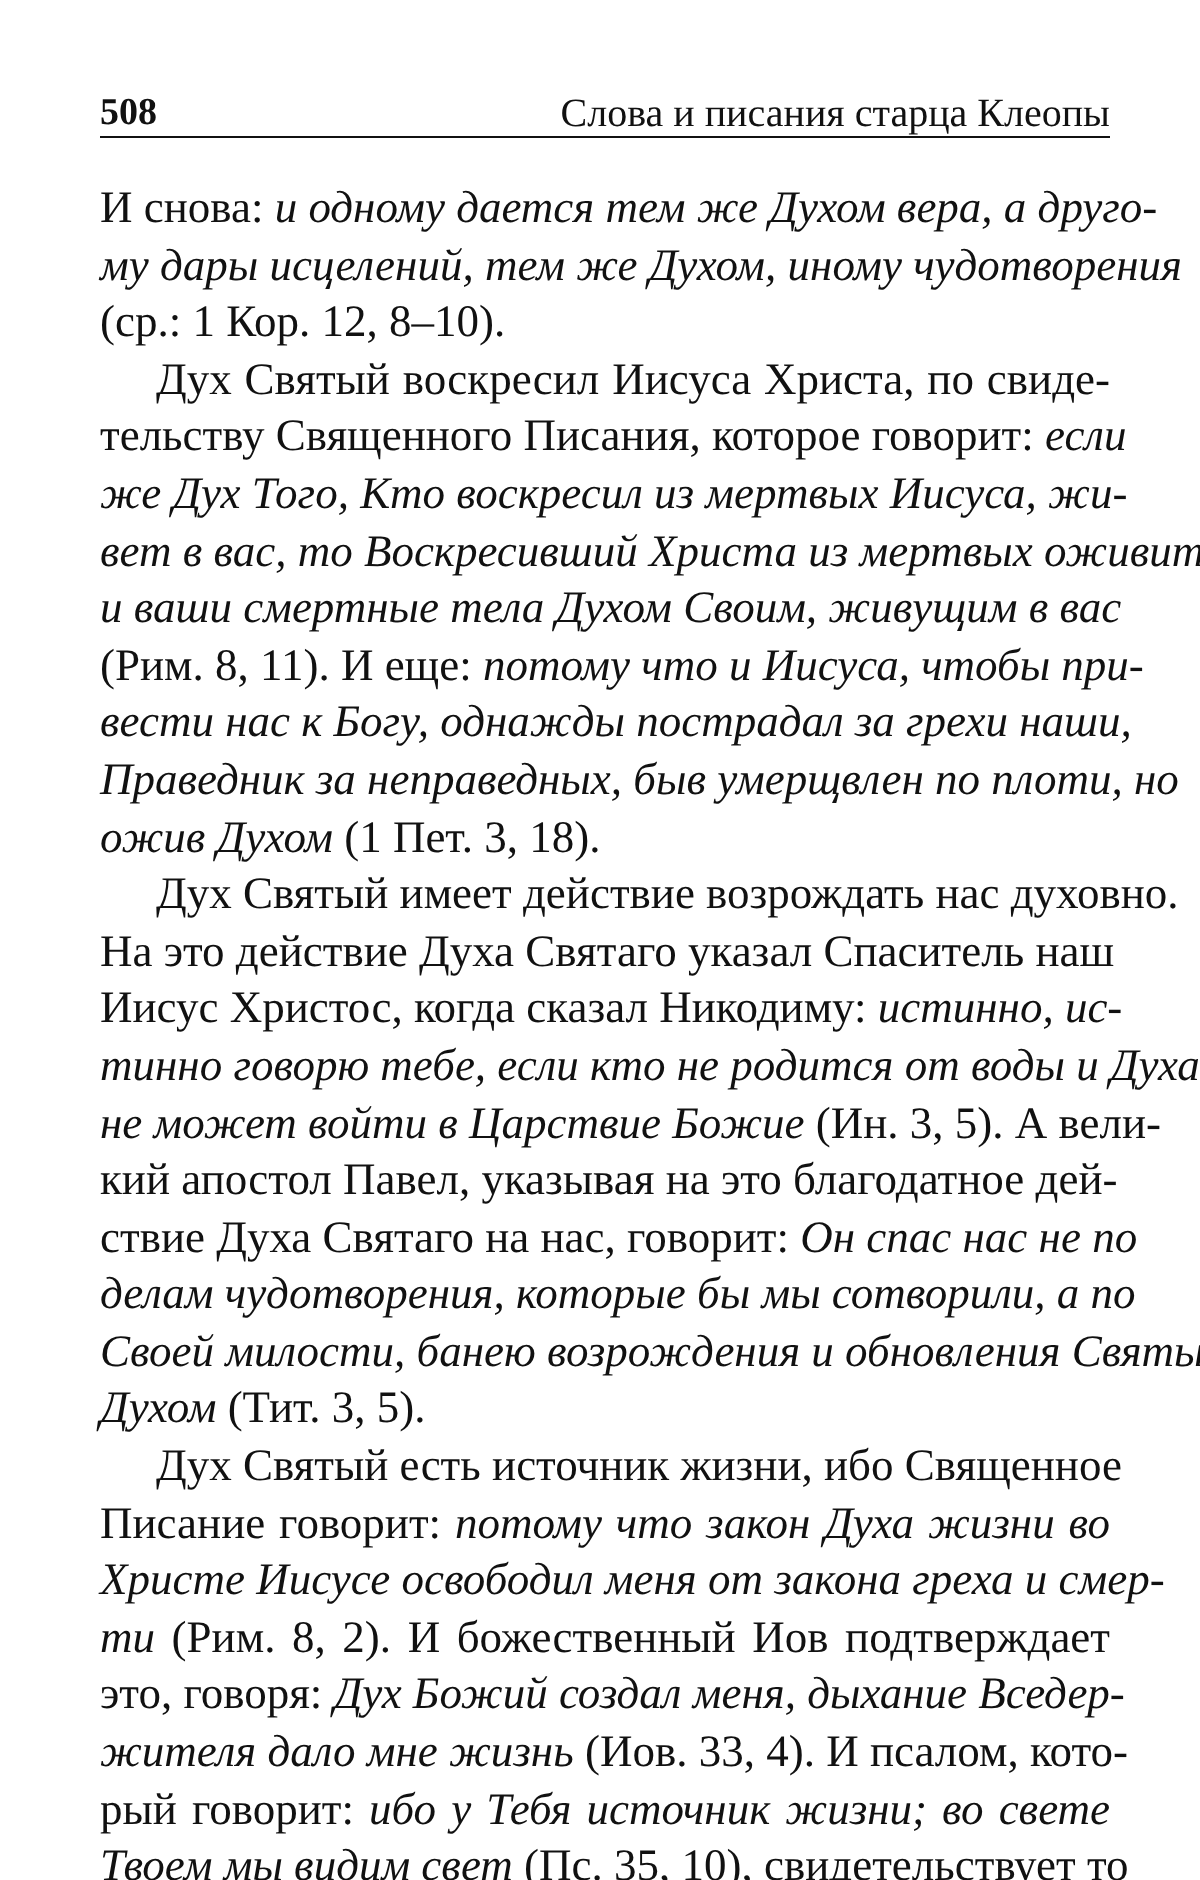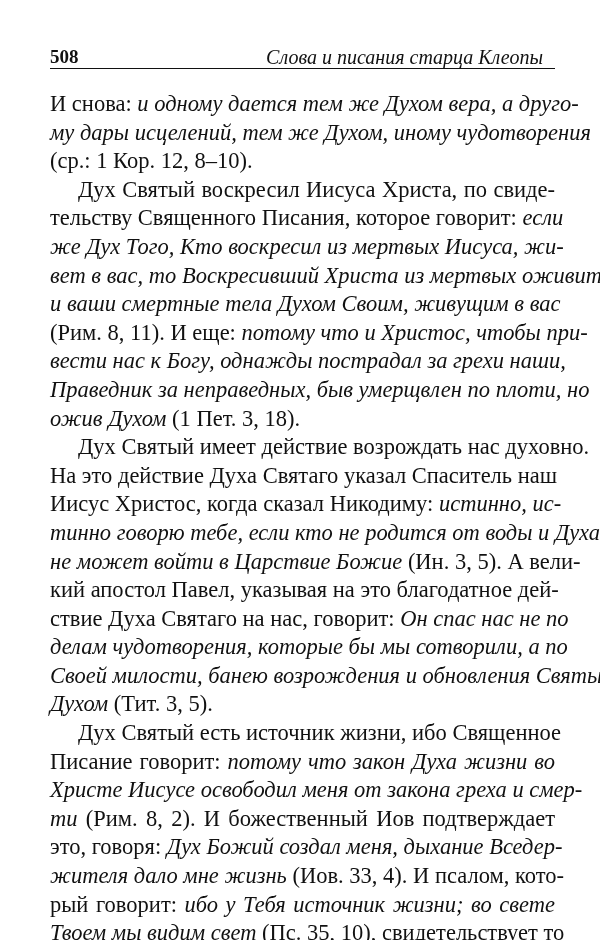--- a/index.html
+++ b/index.html
@@ -6,7 +6,7 @@
   body { width:600px; height:940px; position:relative; overflow:hidden; color:#111; font-family:"Liberation Serif", serif; }
   .header { position:absolute; left:50px; top:46px; width:505px; height:22px; border-bottom:1.5px solid #111; }
   .page-num { position:absolute; left:0; top:0; font-size:19px;font-weight:bold; }
-  .running-title { position:absolute; right:12px; top:0; font-size:20px; font-style:italic; }
+  .running-title { position:absolute; right:0; top:0; font-size:20px; }
   .body { position:absolute; left:50px; top:90px; width:505px; font-size:22.5px; line-height:28.6px; }
   .line { display:block; white-space:nowrap; text-align:justify; text-align-last:justify; height:28.6px; }
   .line.last { text-align-last:left; }

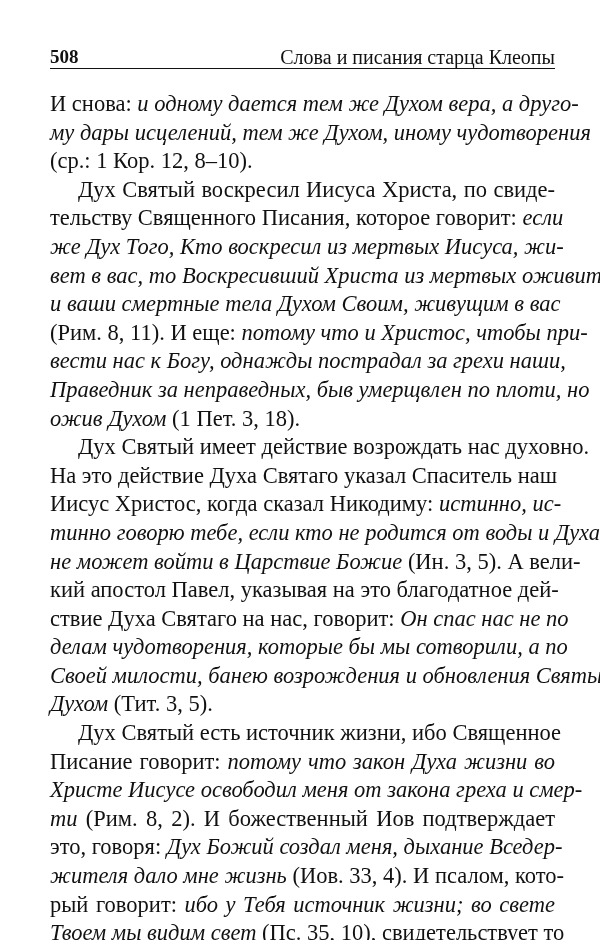--- a/index.html
+++ b/index.html
@@ -30,7 +30,7 @@
     <div class="line"><i>же Дух Того, Кто воскресил из мертвых Иисуса, жи-</i></div>
     <div class="line"><i>вет в вас, то Воскресивший Христа из мертвых оживит</i></div>
     <div class="line"><i>и ваши смертные тела Духом Своим, живущим в вас</i></div>
-    <div class="line"><span>(Рим. 8, 11). И еще: </span><i>потому что и Христос, чтобы при-</i></div>
+    <div class="line"><span>(Рим. 8, 11). И еще: </span><i>потому что и Иисуса, чтобы при-</i></div>
     <div class="line"><i>вести нас к Богу, однажды пострадал за грехи наши,</i></div>
     <div class="line"><i>Праведник за неправедных, быв умерщвлен по плоти, но</i></div>
     <div class="line last"><i>ожив Духом</i><span> (1 Пет. 3, 18).</span></div>

